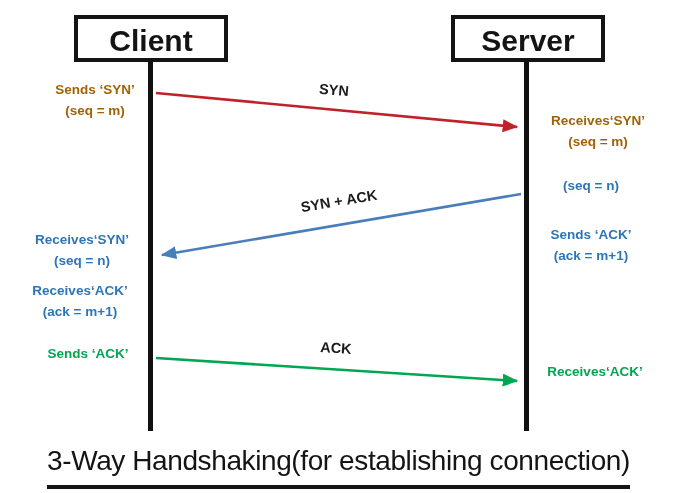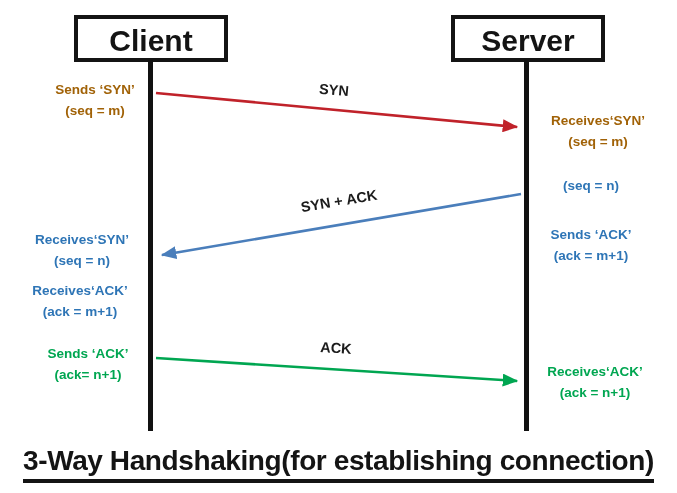--- a/index.html
+++ b/index.html
@@ -98,7 +98,6 @@
   </div>
   <div class="ann ann-green ann-l-green">
     <div>Sends ‘ACK’</div>
-    <div>(ack= n+1)</div>
   </div>
 
   <div class="ann ann-red ann-r-red">

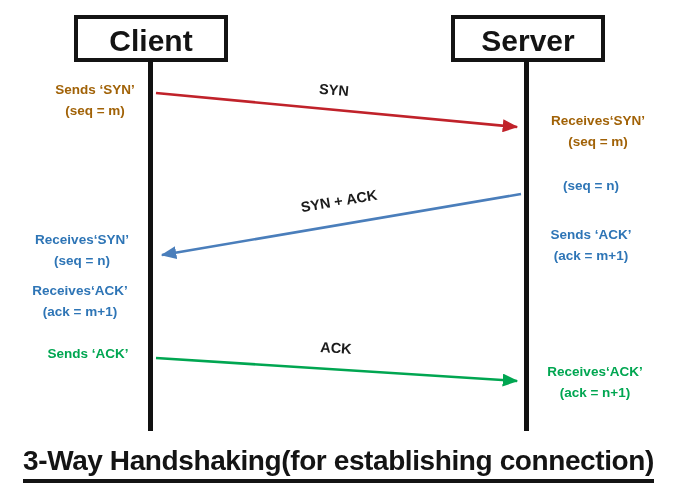--- a/index.html
+++ b/index.html
@@ -113,7 +113,6 @@
   </div>
   <div class="ann ann-green ann-r-green">
     <div>Receives‘ACK’</div>
-    <div>(ack = n+1)</div>
   </div>
 
   <div class="title-wrap">

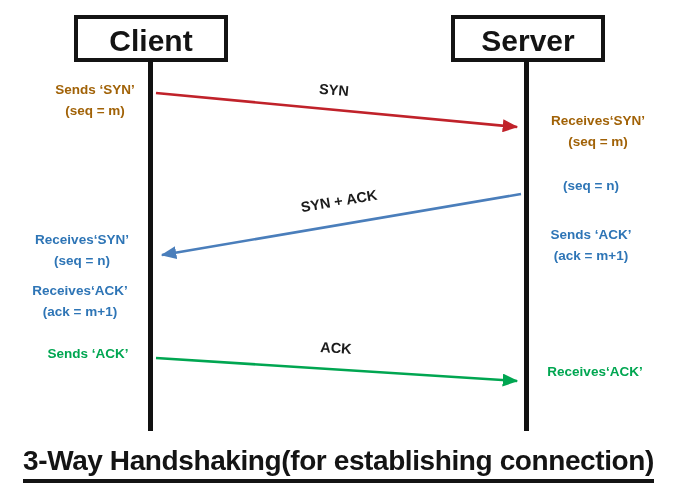--- a/index.html
+++ b/index.html
@@ -43,8 +43,8 @@
   .ann-r-green{left:530px;top:361px;}
   .title-wrap{position:absolute;left:0;top:445px;width:677px;text-align:center;}
   .title-text{
-    display:inline-block;font-weight:bold;font-size:28px;color:#141414;
-    letter-spacing:-0.4px;border-bottom:4px solid #141414;padding-bottom:2px;
+    display:inline-block;font-weight:normal;font-size:28px;color:#141414;
+    letter-spacing:-0.4px;border-bottom:4px solid #141414;padding-bottom:8px;
     white-space:nowrap;
   }
 </style>

